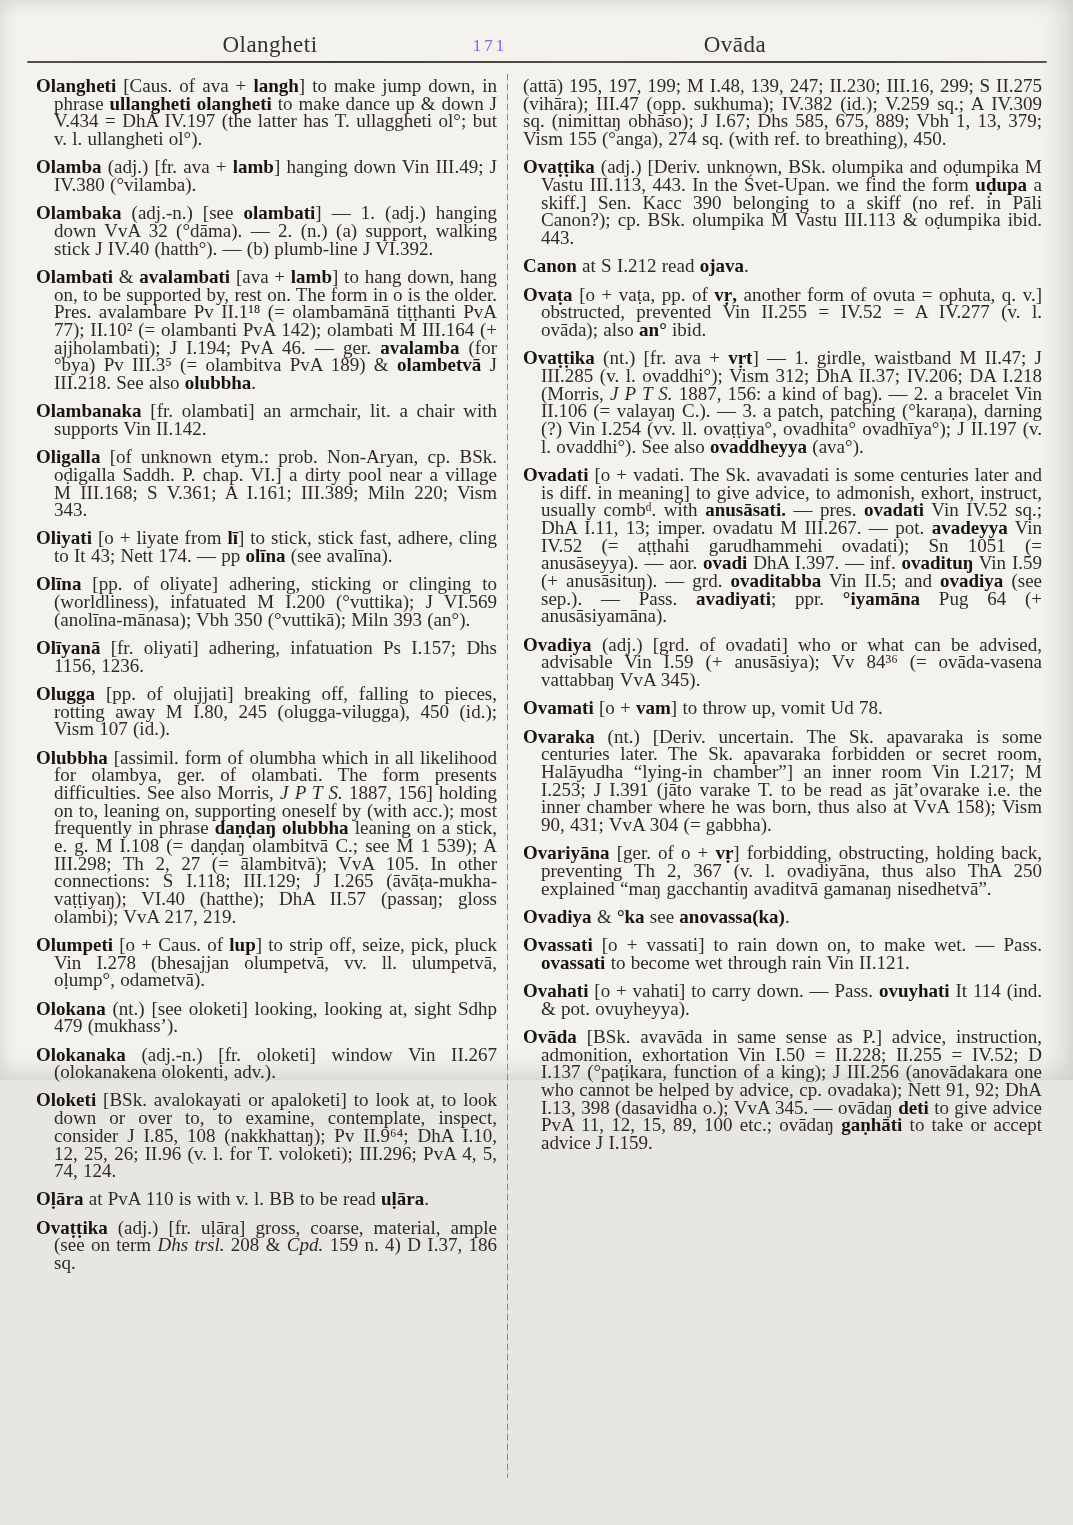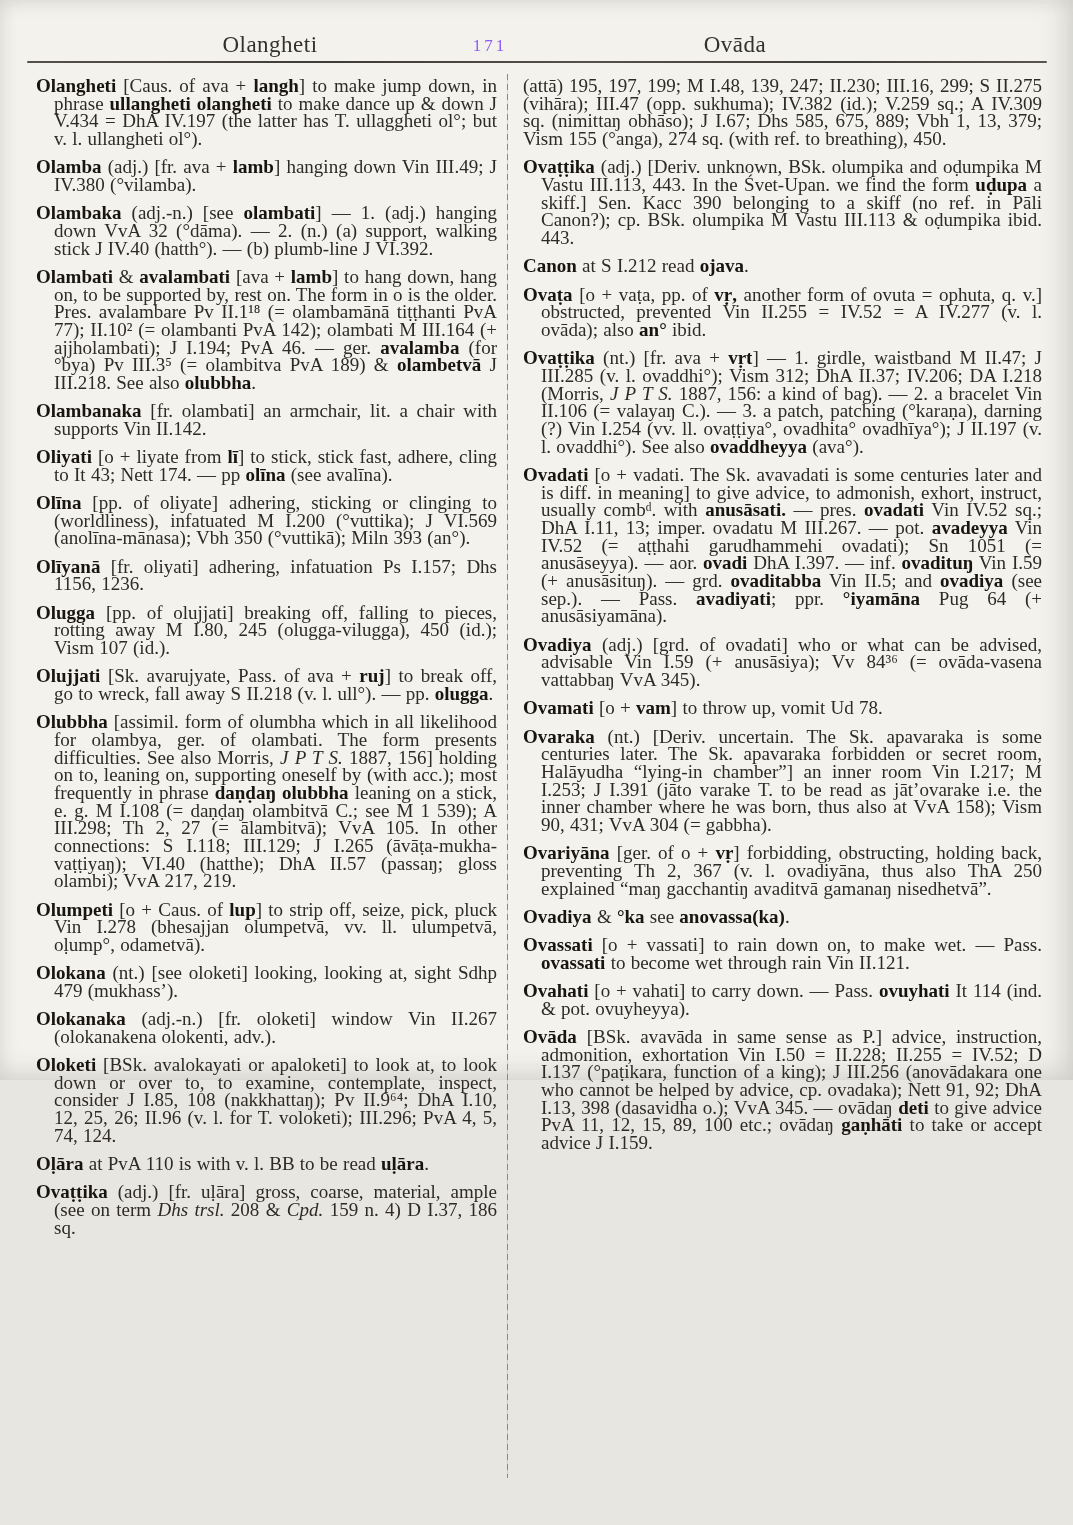--- a/index.html
+++ b/index.html
@@ -70,6 +70,7 @@
       <p class="entry"><b class="headword">Olambaka</b> (adj.-n.) [see <b class="hw-inline">olambati</b>] — 1. (adj.) hanging down VvA 32 (°dāma). — 2. (n.) (a) support, walking stick J IV.40 (hatth°). — (b) plumb-line J VI.392.</p>
       <p class="entry"><b class="headword">Olambati</b> &amp; <b class="hw-inline">avalambati</b> [ava + <b class="hw-inline">lamb</b>] to hang down, hang on, to be supported by, rest on. The form in o is the older. Pres. avalambare Pv II.1¹⁸ (= olambamānā tiṭṭhanti PvA 77); II.10² (= olambanti PvA 142); olambati M III.164 (+ ajjholambati); J I.194; PvA 46. — ger. <b class="hw-inline">avalamba</b> (for °bya) Pv III.3⁵ (= olambitva PvA 189) &amp; <b class="hw-inline">olambetvā</b> J III.218. See also <b class="hw-inline">olubbha</b>.</p>
       <p class="entry"><b class="headword">Olambanaka</b> [fr. olambati] an armchair, lit. a chair with supports Vin II.142.</p>
+      <p class="entry"><b class="headword">Oligalla</b> [of unknown etym.: prob. Non-Aryan, cp. BSk. oḍigalla Saddh. P. chap. VI.] a dirty pool near a village M III.168; S V.361; A I.161; III.389; Miln 220; Vism 343.</p>
       <p class="entry"><b class="headword">Oliyati</b> [o + liyate from <b class="hw-inline">lī</b>] to stick, stick fast, adhere, cling to It 43; Nett 174. — pp <b class="hw-inline">olīna</b> (see avalīna).</p>
       <p class="entry"><b class="headword">Olīna</b> [pp. of oliyate] adhering, sticking or clinging to (worldliness), infatuated M I.200 (°vuttika); J VI.569 (anolīna-mānasa); Vbh 350 (°vuttikā); Miln 393 (an°).</p>
       <p class="entry"><b class="headword">Olīyanā</b> [fr. oliyati] adhering, infatuation Ps I.157; Dhs 1156, 1236.</p>

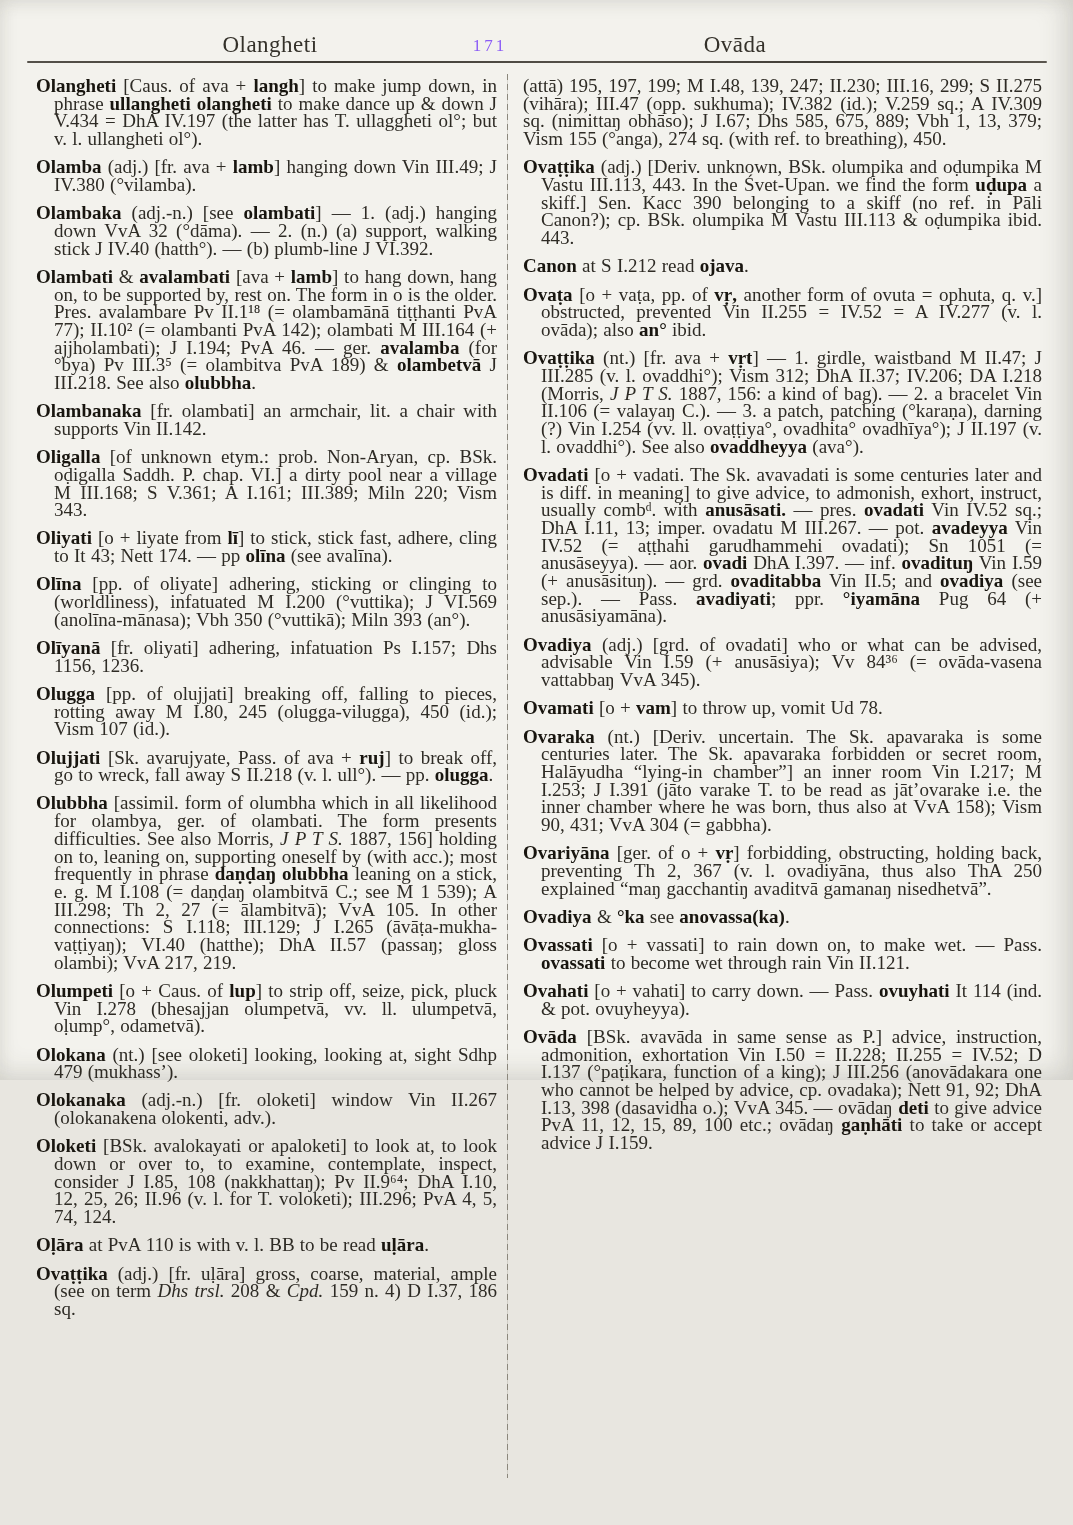--- a/index.html
+++ b/index.html
@@ -75,7 +75,6 @@
       <p class="entry"><b class="headword">Olīna</b> [pp. of oliyate] adhering, sticking or clinging to (worldliness), infatuated M I.200 (°vuttika); J VI.569 (anolīna-mānasa); Vbh 350 (°vuttikā); Miln 393 (an°).</p>
       <p class="entry"><b class="headword">Olīyanā</b> [fr. oliyati] adhering, infatuation Ps I.157; Dhs 1156, 1236.</p>
       <p class="entry"><b class="headword">Olugga</b> [pp. of olujjati] breaking off, falling to pieces, rotting away M I.80, 245 (olugga-vilugga), 450 (id.); Vism 107 (id.).</p>
-      <p class="entry"><b class="headword">Olujjati</b> [Sk. avarujyate, Pass. of ava + <b class="hw-inline">ruj</b>] to break off, go to wreck, fall away S II.218 (v. l. ull°). — pp. <b class="hw-inline">olugga</b>.</p>
       <p class="entry"><b class="headword">Olubbha</b> [assimil. form of olumbha which in all likelihood for olambya, ger. of olambati. The form presents difficulties. See also Morris, <i>J P T S.</i> 1887, 156] holding on to, leaning on, supporting oneself by (with acc.); most frequently in phrase <b class="hw-inline">daṇḍaŋ olubbha</b> leaning on a stick, e. g. M I.108 (= daṇḍaŋ olambitvā C.; see M 1 539); A III.298; Th 2, 27 (= ālambitvā); VvA 105. In other connections: S I.118; III.129; J I.265 (āvāṭa-mukha-vaṭṭiyaŋ); VI.40 (hatthe); DhA II.57 (passaŋ; gloss olambi); VvA 217, 219.</p>
       <p class="entry"><b class="headword">Olumpeti</b> [o + Caus. of <b class="hw-inline">lup</b>] to strip off, seize, pick, pluck Vin I.278 (bhesajjan olumpetvā, vv. ll. ulumpetvā, oḷump°, odametvā).</p>
       <p class="entry"><b class="headword">Olokana</b> (nt.) [see oloketi] looking, looking at, sight Sdhp 479 (mukhass’).</p>

